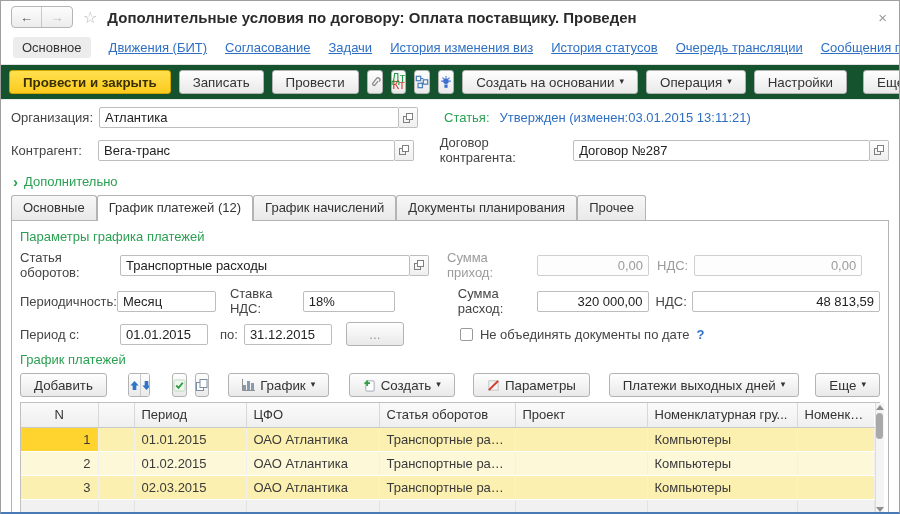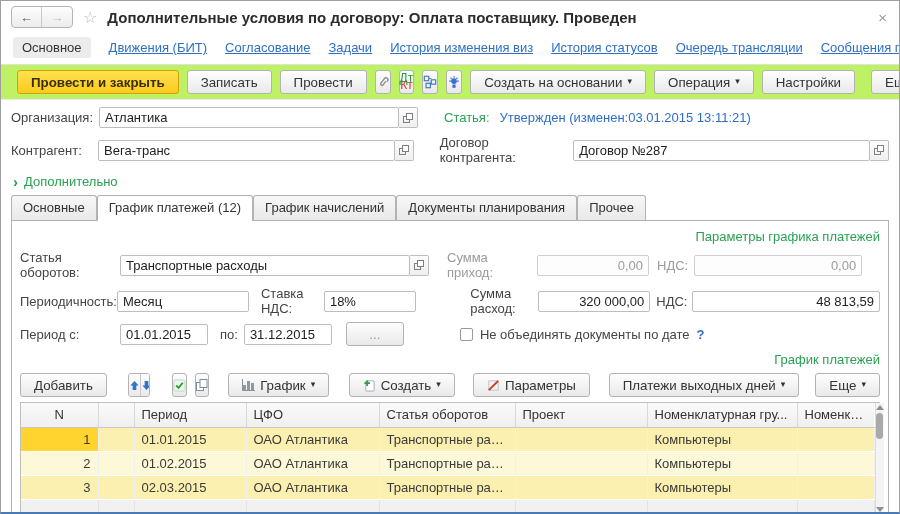--- a/index.html
+++ b/index.html
@@ -25,7 +25,7 @@
   .tri { font-size:9px; display:inline-block; transform:translateY(-1px); }
 
   
-  .cmdbar { display:flex; align-items:center; gap:8px; padding:5px 16px; background:#bef264; border-bottom:1px solid #ededed; }
+  .cmdbar { display:flex; align-items:center; gap:8px; padding:5px 8px; background:#14532d; border-bottom:1px solid #ededed; }
   .btn { display:inline-flex; align-items:center; gap:5px; border:1px solid #b3b3b3; border-radius:3px;
          background:linear-gradient(#fefefe,#e9e9e9); padding:4px 13px; height:24px; cursor:pointer; white-space:nowrap; color:#333; }
   .btn.primary { background:linear-gradient(#ffe14e,#fcca1e); border-color:#d2a400; font-weight:bold; color:#3a2f00; }

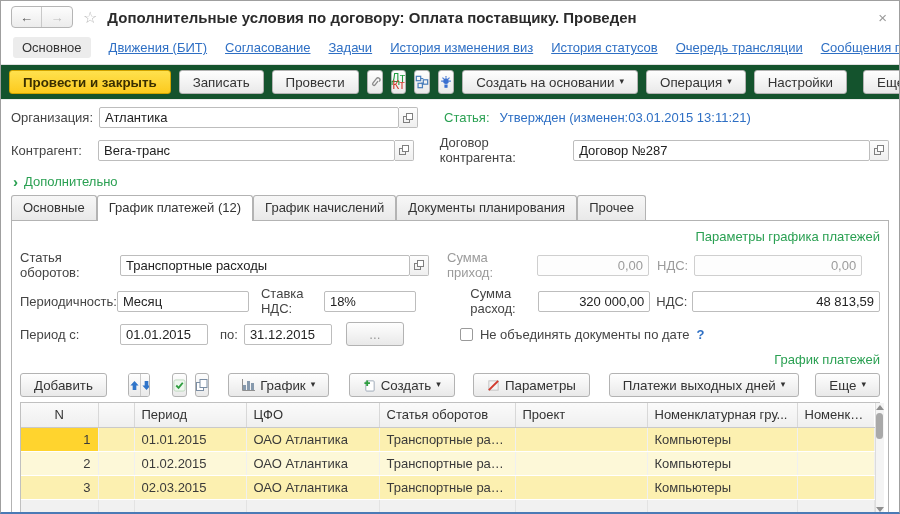--- a/index.html
+++ b/index.html
@@ -56,7 +56,7 @@
 
   
   .panel { border:1px solid #b3b3b3; margin:0 10px; background:#fff; padding:6px 8px 0 8px; position:relative; z-index:1; }
-  .sect { color:#2aa052; margin:2px 0 6px 0;text-align:right; }
+  .sect { color:#2aa052; margin:2px 0 6px 0; }
   .prow { display:flex; align-items:center; margin-bottom:6px; }
   .rlabel-dis { color:#9b9b9b; }
   .checkbox { width:13px; height:13px; border:1px solid #9a9a9a; border-radius:2px; background:#fff; display:inline-block; cursor:pointer; }

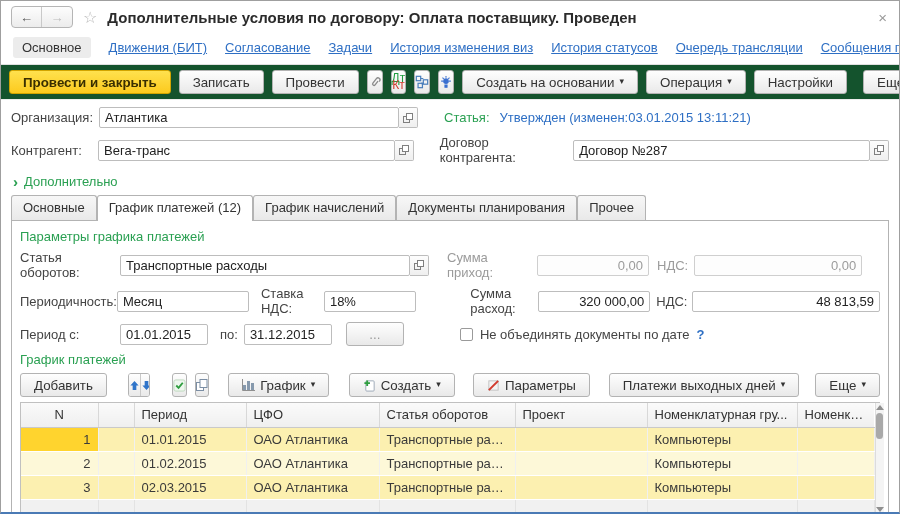--- a/index.html
+++ b/index.html
@@ -266,7 +266,7 @@
 
     <div class="prow">
       <span class="flabel" style="width:100px;">Периодичность:</span>
-      <input class="tf" style="width: 132px;" value="Месяц">
+      <input class="tf" style="width: 99px;" value="Месяц">
       <span style="width:16px;"></span>
       <span class="flabel">Ставка НДС:</span>
       <span style="width:6px;"></span>

